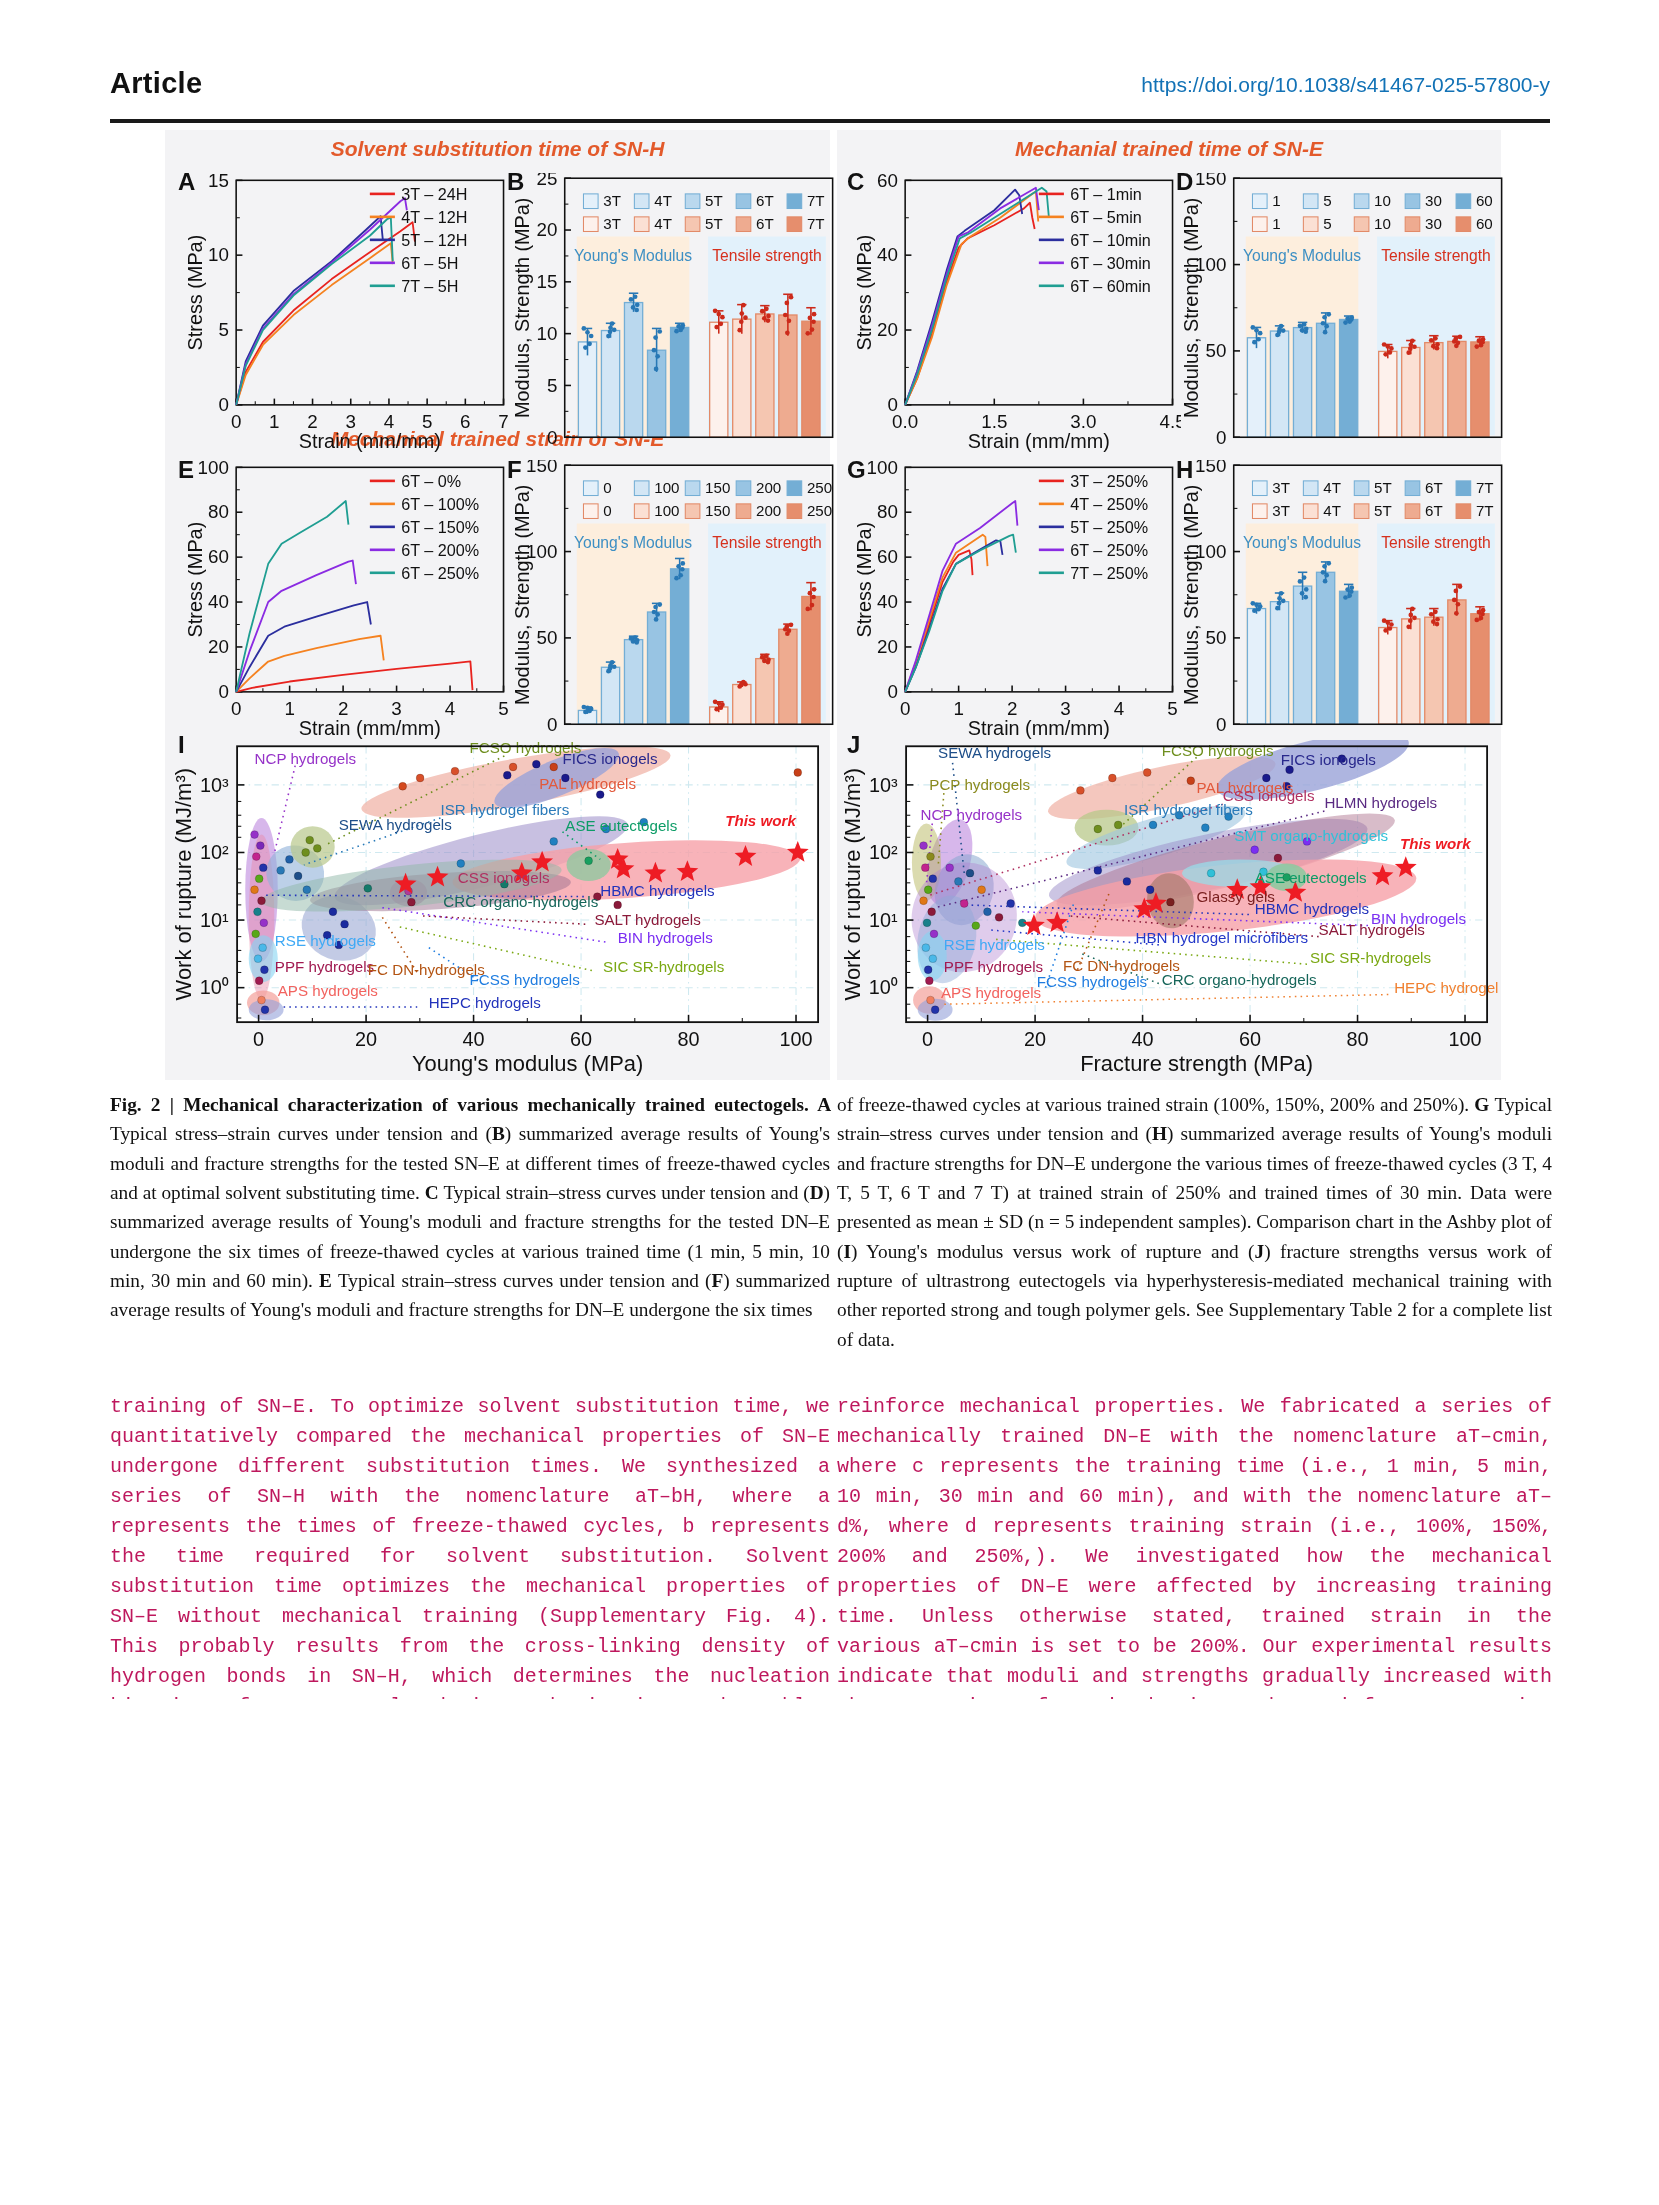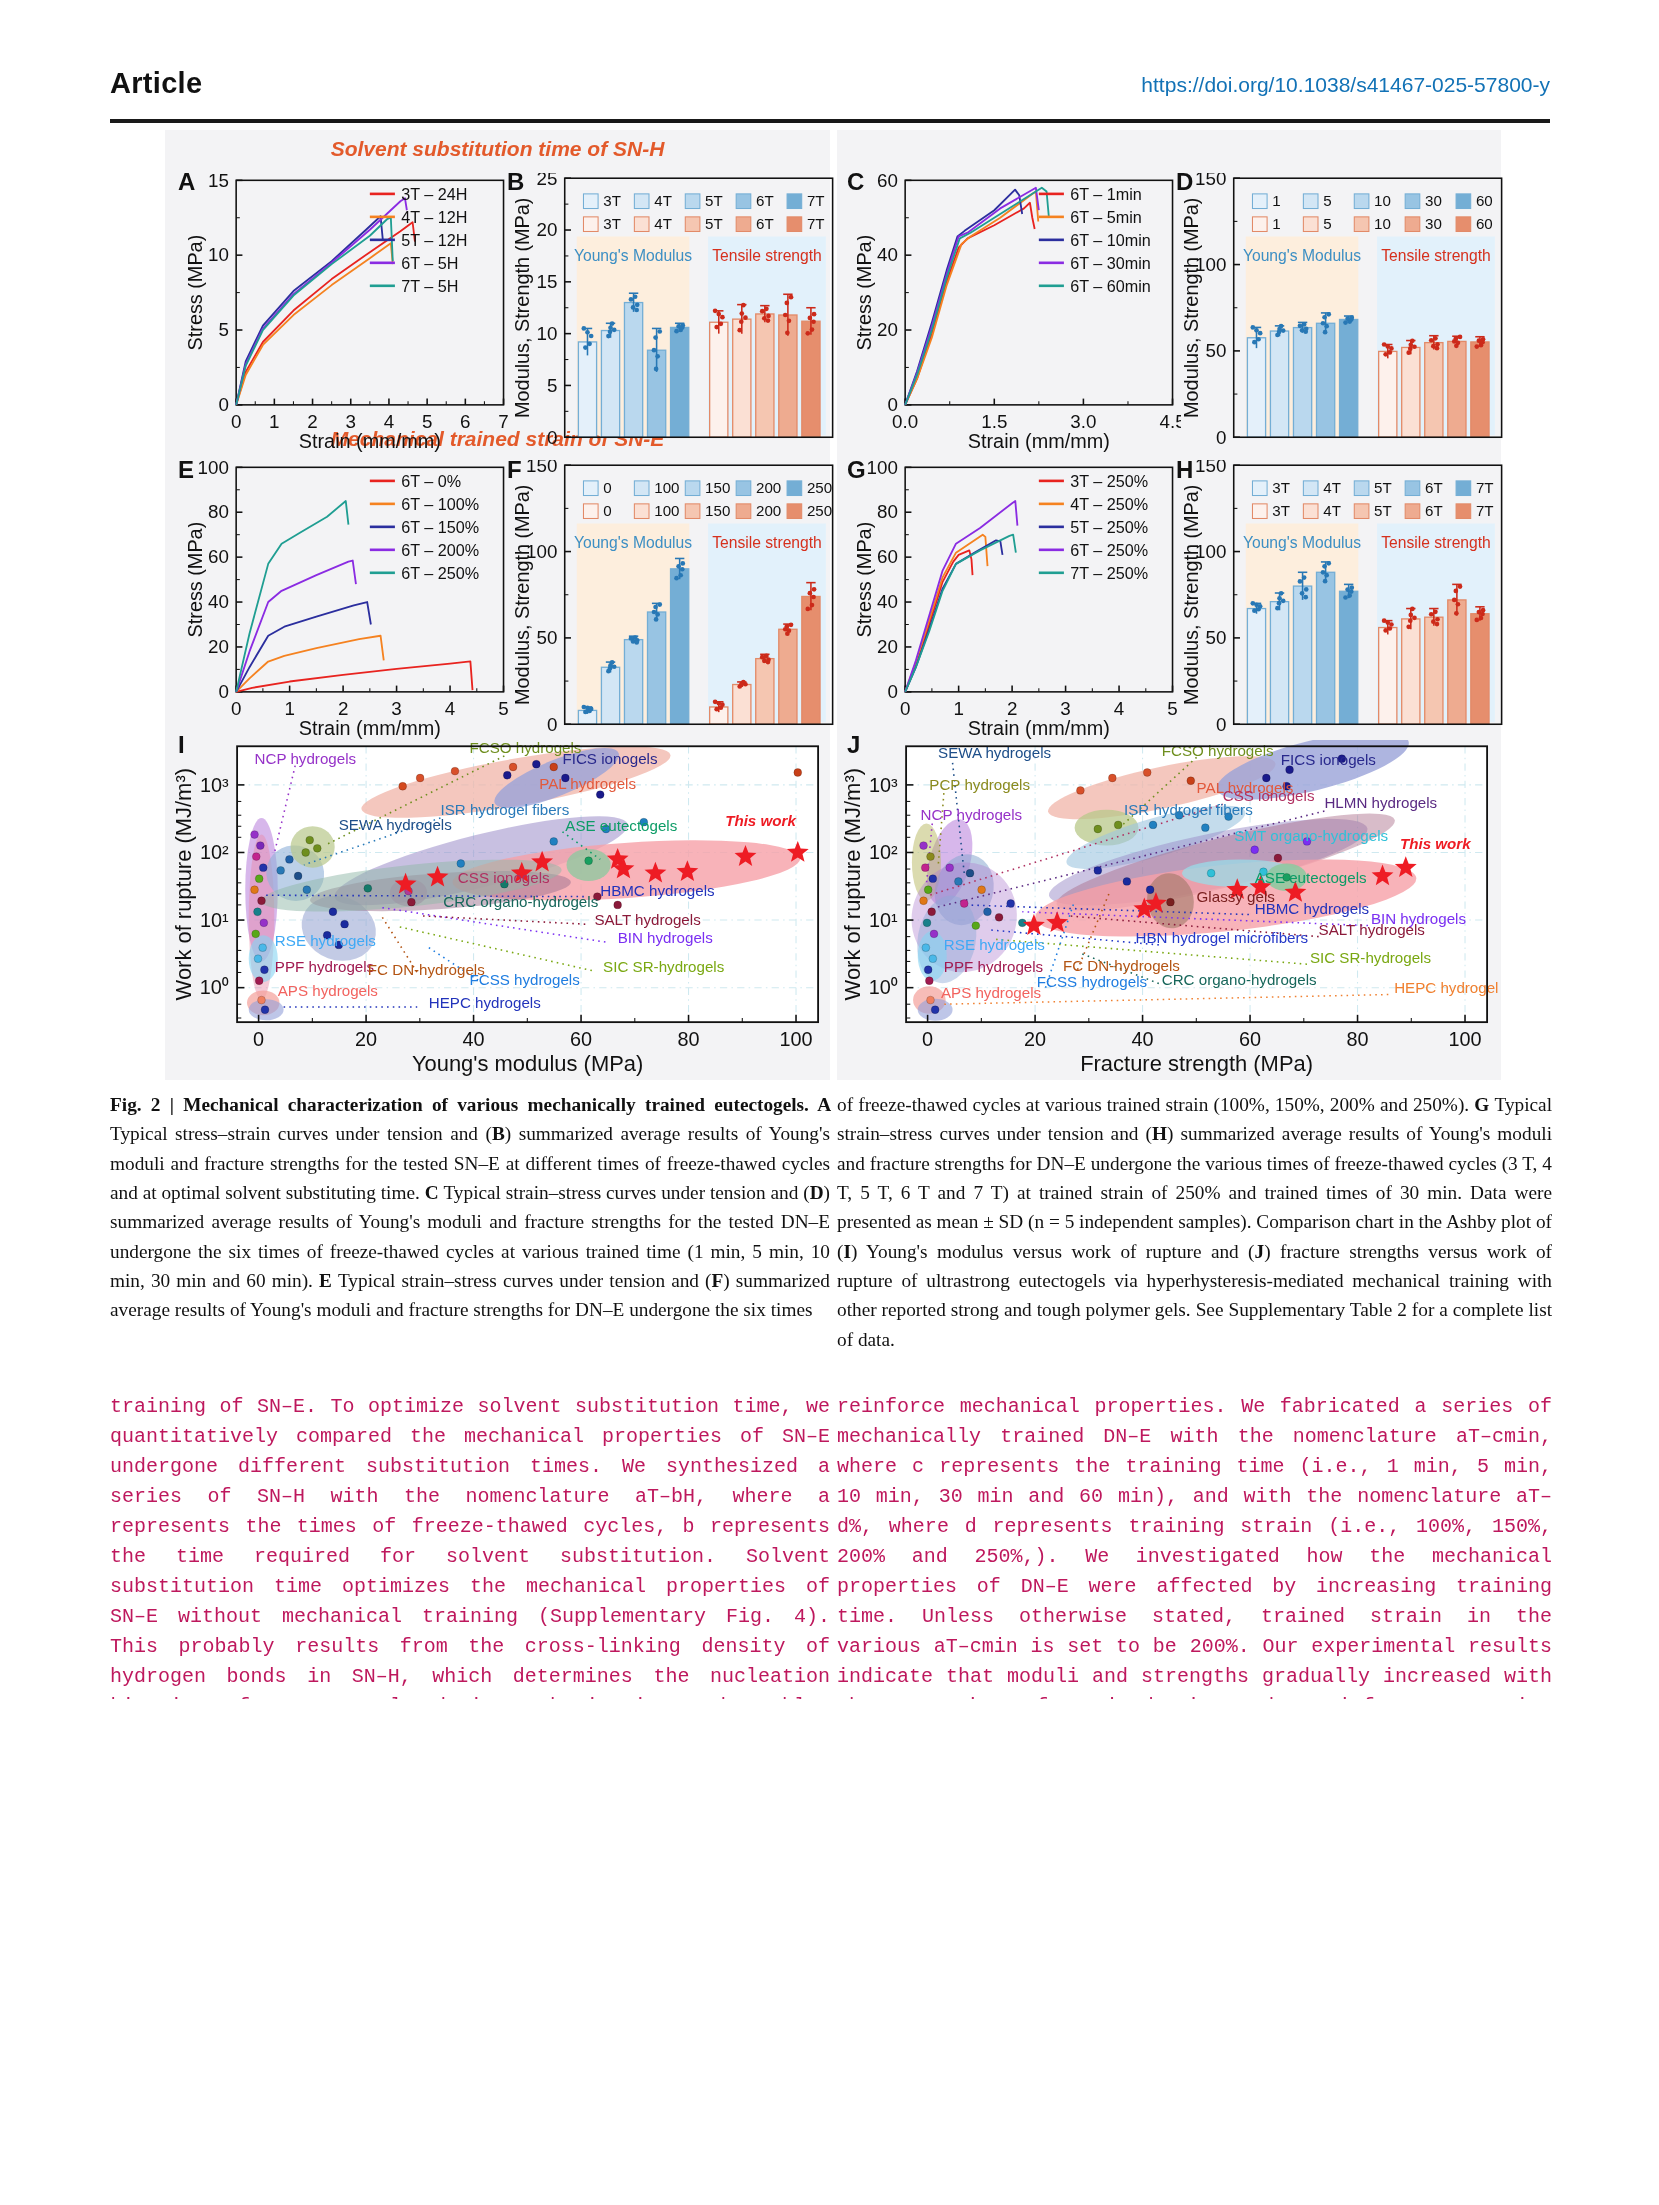--- a/index.html
+++ b/index.html
@@ -49,6 +49,7 @@
   <div class="abs fig-gray" id="gray-right"></div>
 
   <div class="abs group-title" style="left:165px;top:137px;width:665px;">Solvent substitution time of SN-H</div>
+  <div class="abs group-title" style="left:837px;top:137px;">Mechanial trained time of SN-E</div>
   <div class="abs group-title" style="left:165px;top:427px;width:665px;">Mechanical trained strain of SN-E</div>
 
   <div class="abs panel-letter" style="left:178px;top:168px;">A</div>

